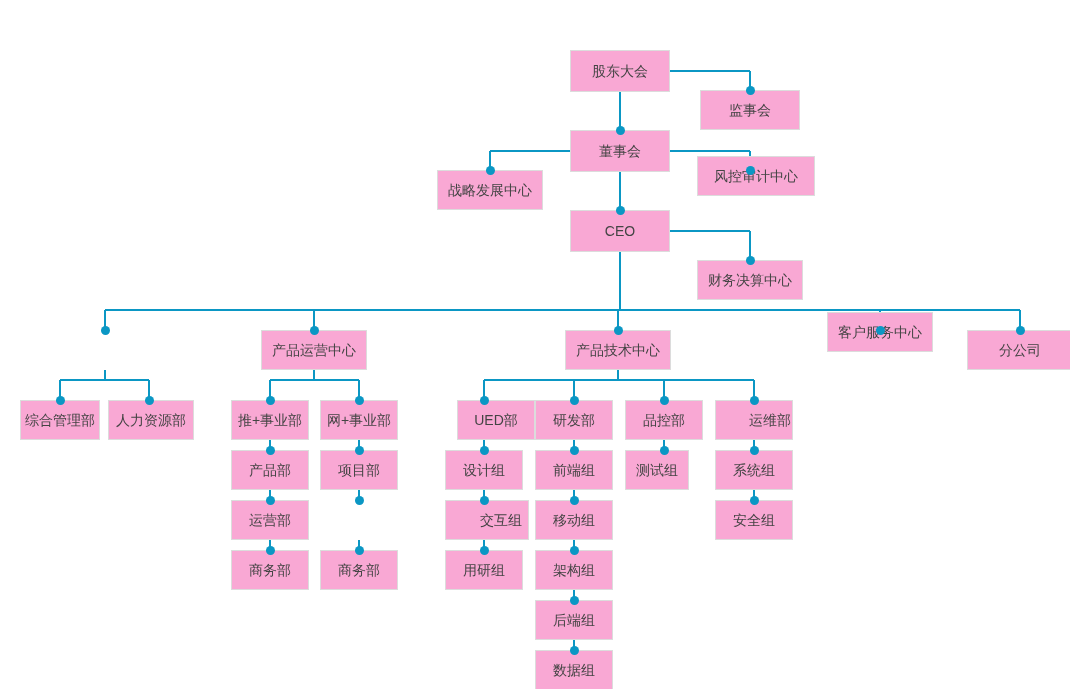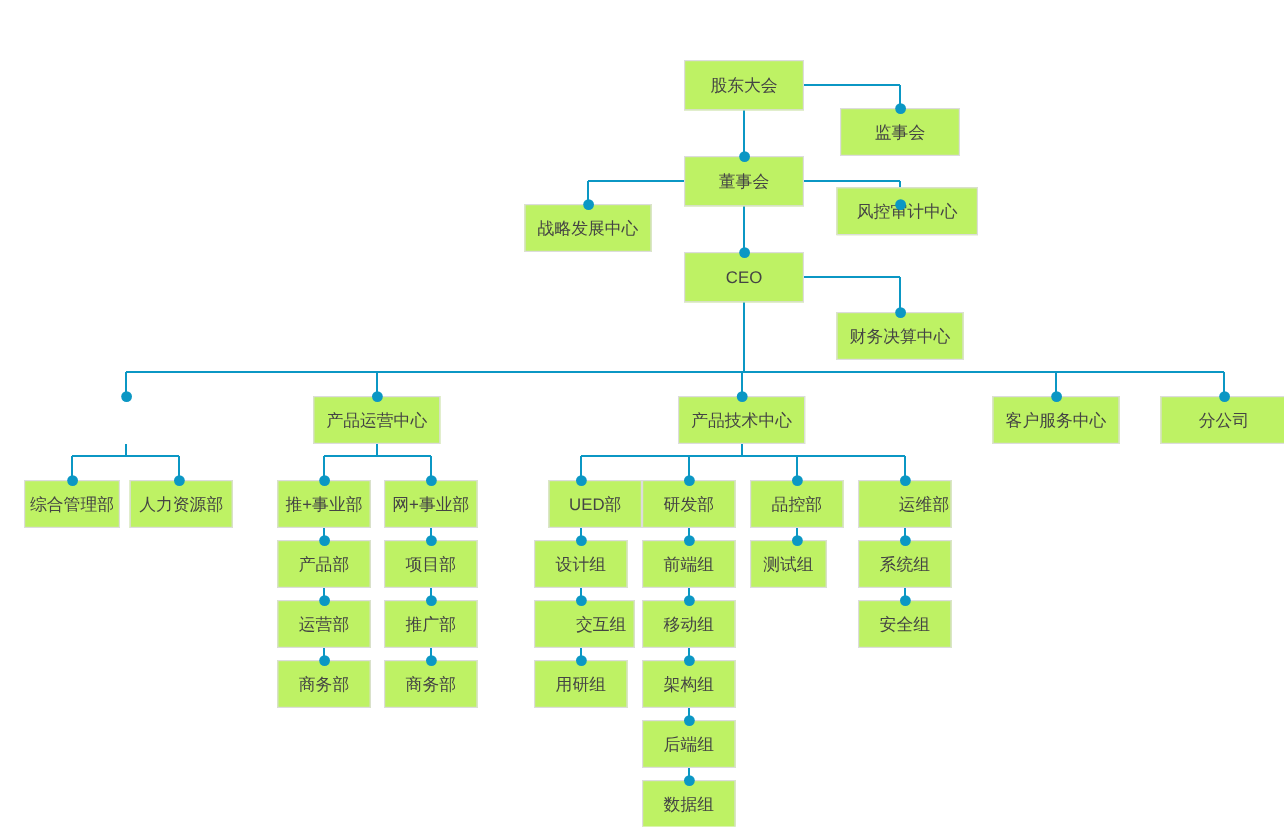--- a/index.html
+++ b/index.html
@@ -26,7 +26,7 @@
   .node {
     position: absolute;
     box-sizing: border-box;
-    background: #bef264;
+    background: #f9a8d4;
     border: 1px solid #dcdcdc;
     color: #444444;
     font-size: 14px;

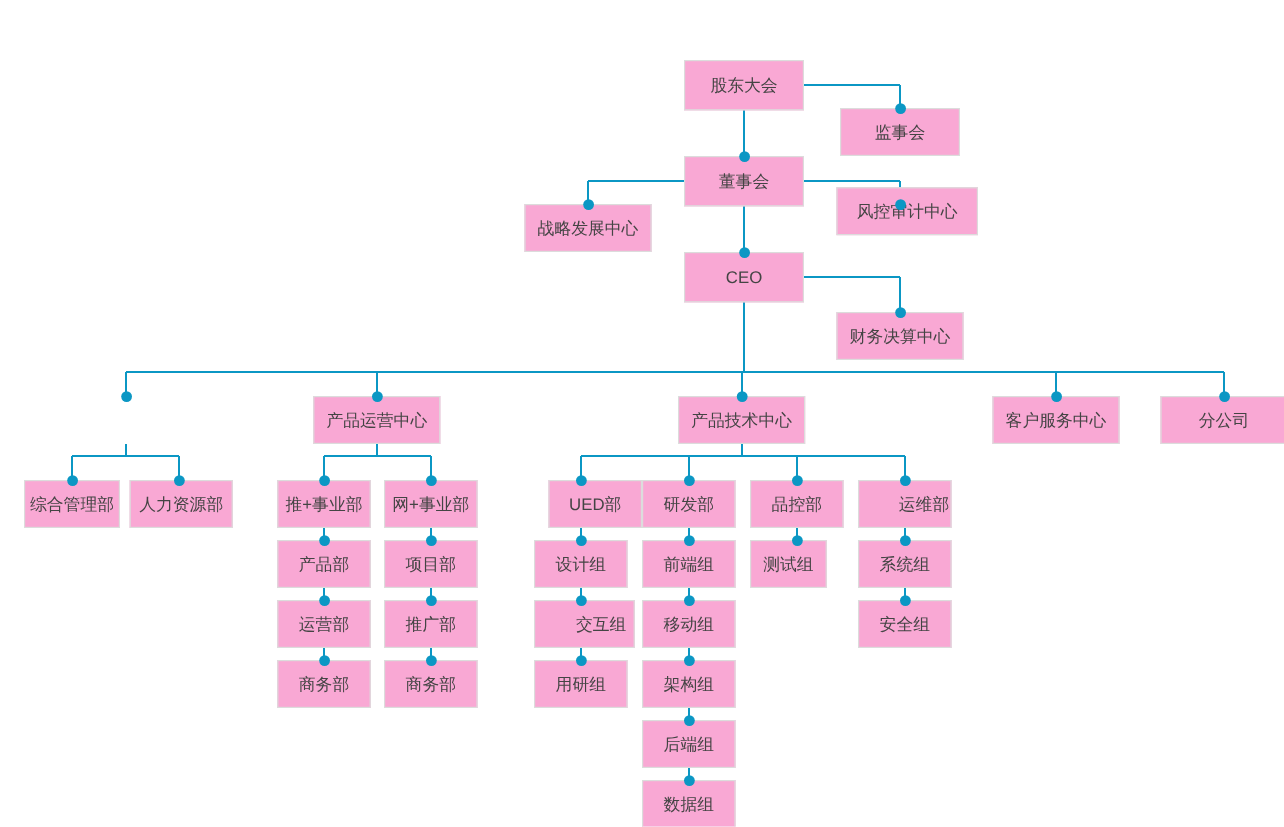--- a/index.html
+++ b/index.html
@@ -130,7 +130,7 @@
     <div class="node" style="left: 565px; top: 330px; width: 106px; height: 40px;">
       <span class="node-label">产品技术中心</span>
     </div>
-    <div class="node" style="left: 827px; top: 330px; width: 106px; height: 40px;">
+    <div class="node" style="left: 827px; top: 312px; width: 106px; height: 40px;">
       <span class="node-label">客户服务中心</span>
     </div>
     <div class="node" style="left: 967px; top: 330px; width: 106px; height: 40px;">

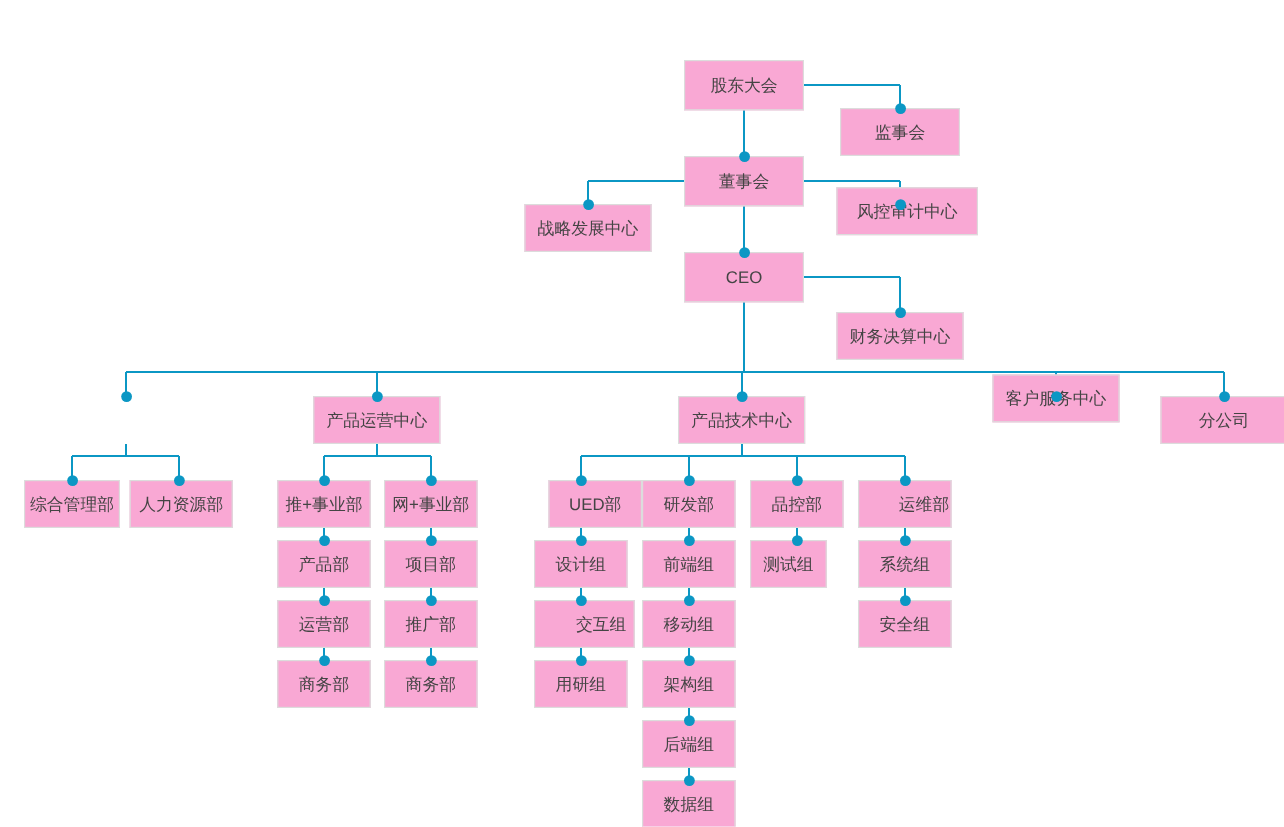--- a/index.html
+++ b/index.html
@@ -160,9 +160,6 @@
     <div class="node" style="left: 320px; top: 450px; width: 78px; height: 40px;">
       <span class="node-label">项目部</span>
     </div>
-    <div class="node" style="left: 320px; top: 500px; width: 78px; height: 40px;">
-      <span class="node-label">推广部</span>
-    </div>
     <div class="node" style="left: 320px; top: 550px; width: 78px; height: 40px;">
       <span class="node-label">商务部</span>
     </div>

